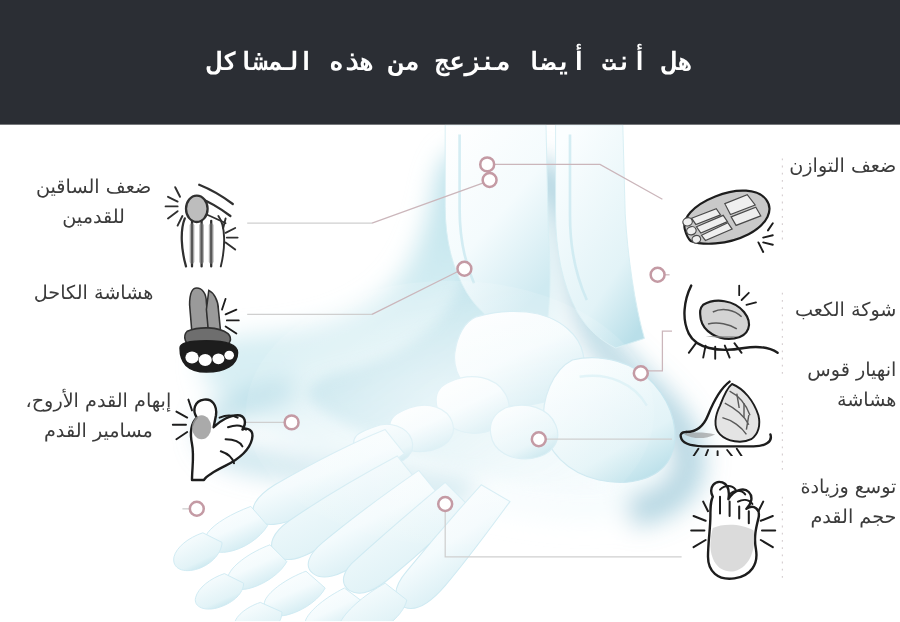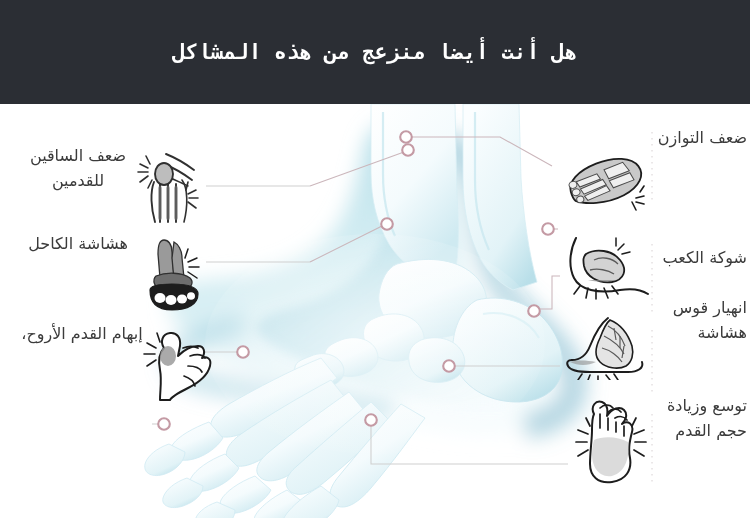--- a/index.html
+++ b/index.html
@@ -245,6 +245,7 @@
 
     <div class="label left" style="top:218px;right:600px;width:136px;">
       <div>إبهام القدم الأروح،</div>
+      <div>مسامير القدم</div>
     </div>
 
 

